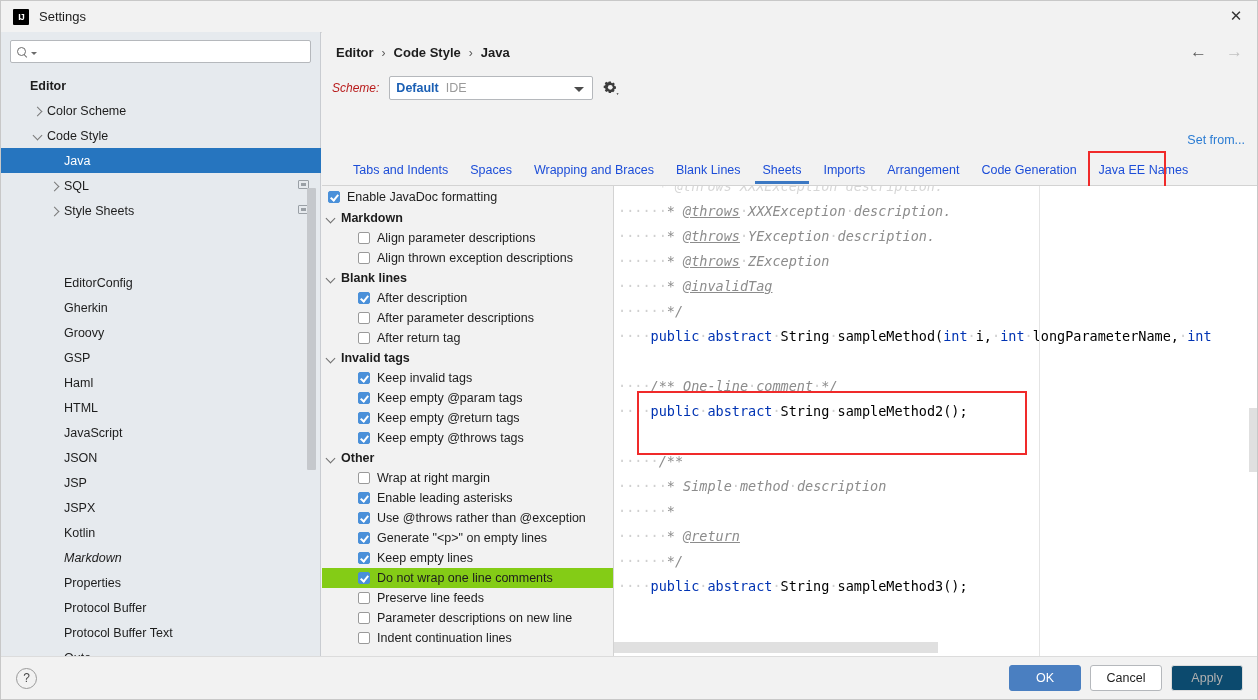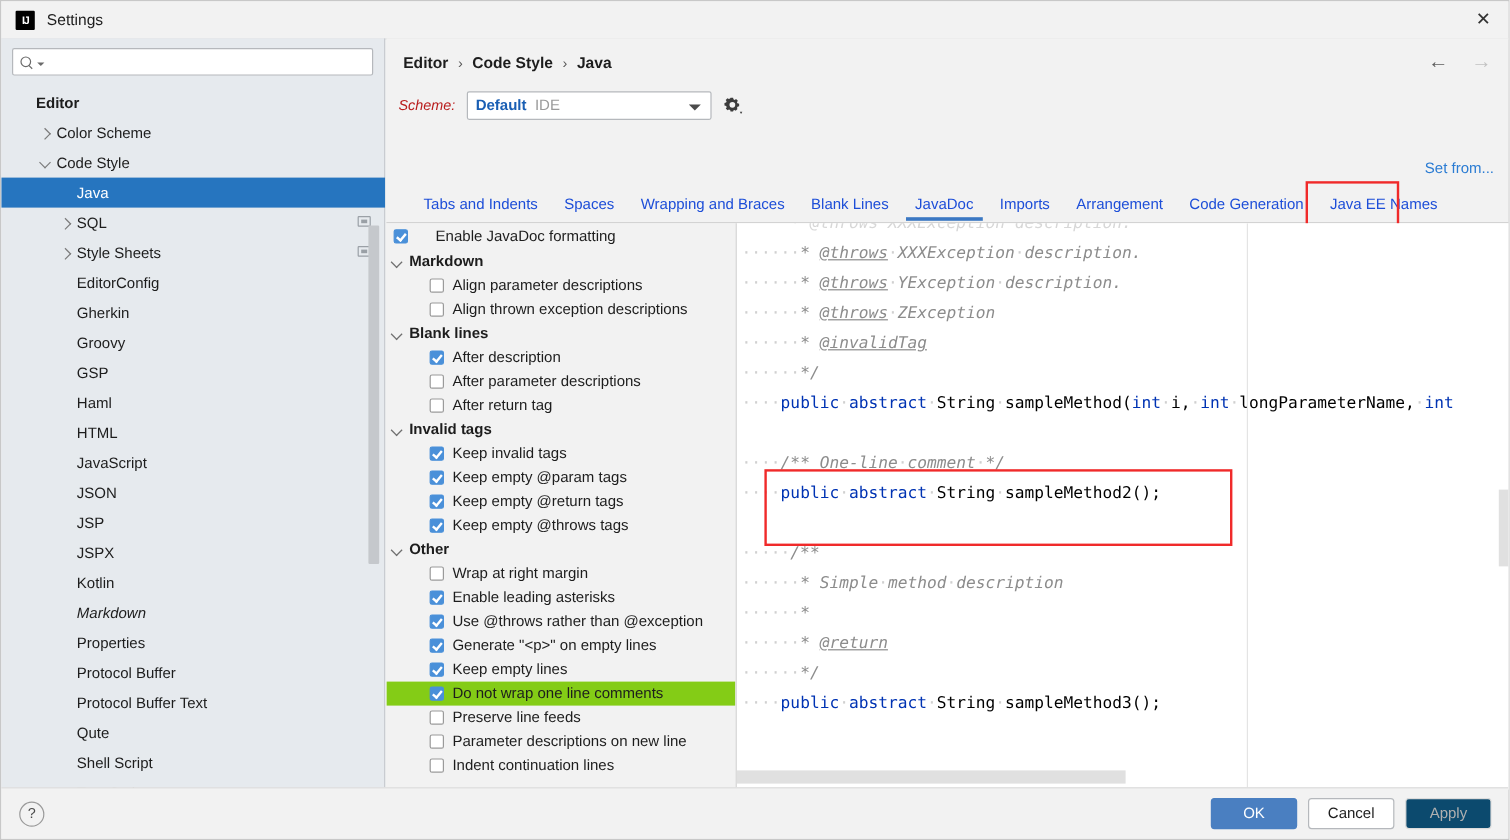--- a/index.html
+++ b/index.html
@@ -476,7 +476,7 @@
         <div class="tab">Spaces</div>
         <div class="tab">Wrapping and Braces</div>
         <div class="tab">Blank Lines</div>
-        <div class="tab active">JavaDoc</div>
+        <div class="tab active">Sheets</div>
         <div class="tab">Imports</div>
         <div class="tab">Arrangement</div>
         <div class="tab">Code Generation</div>

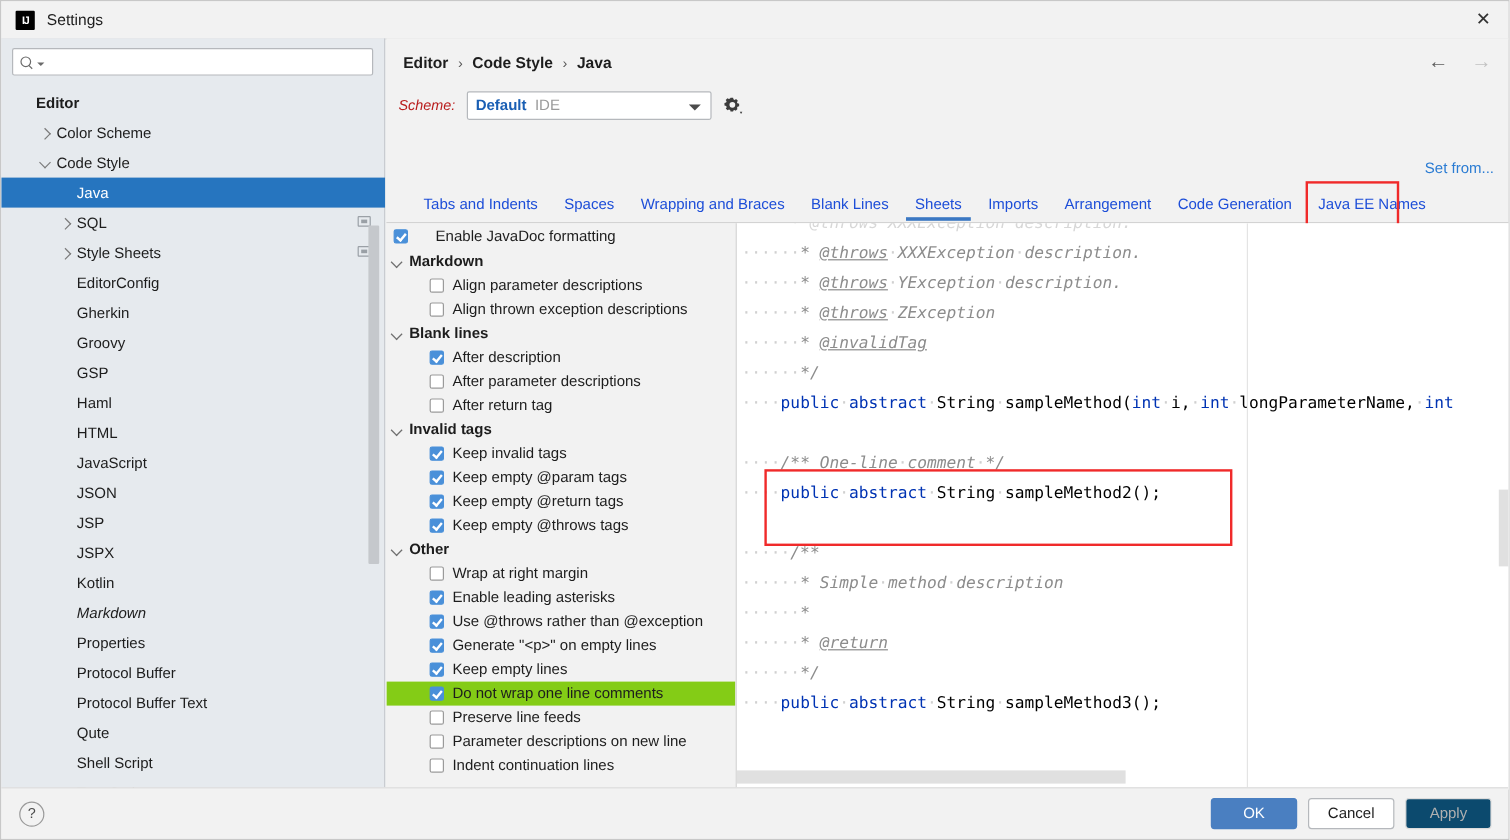--- a/index.html
+++ b/index.html
@@ -189,7 +189,7 @@
     background: #f2f2f2; overflow: hidden;
   }
   .opt-top {
-    height: 22px; display: flex; align-items: center; padding-left: 6px; gap: 16px;
+    height: 22px; display: flex; align-items: center; padding-left: 6px;
   }
   .opt-tree { position: relative; }
   .opt-row {

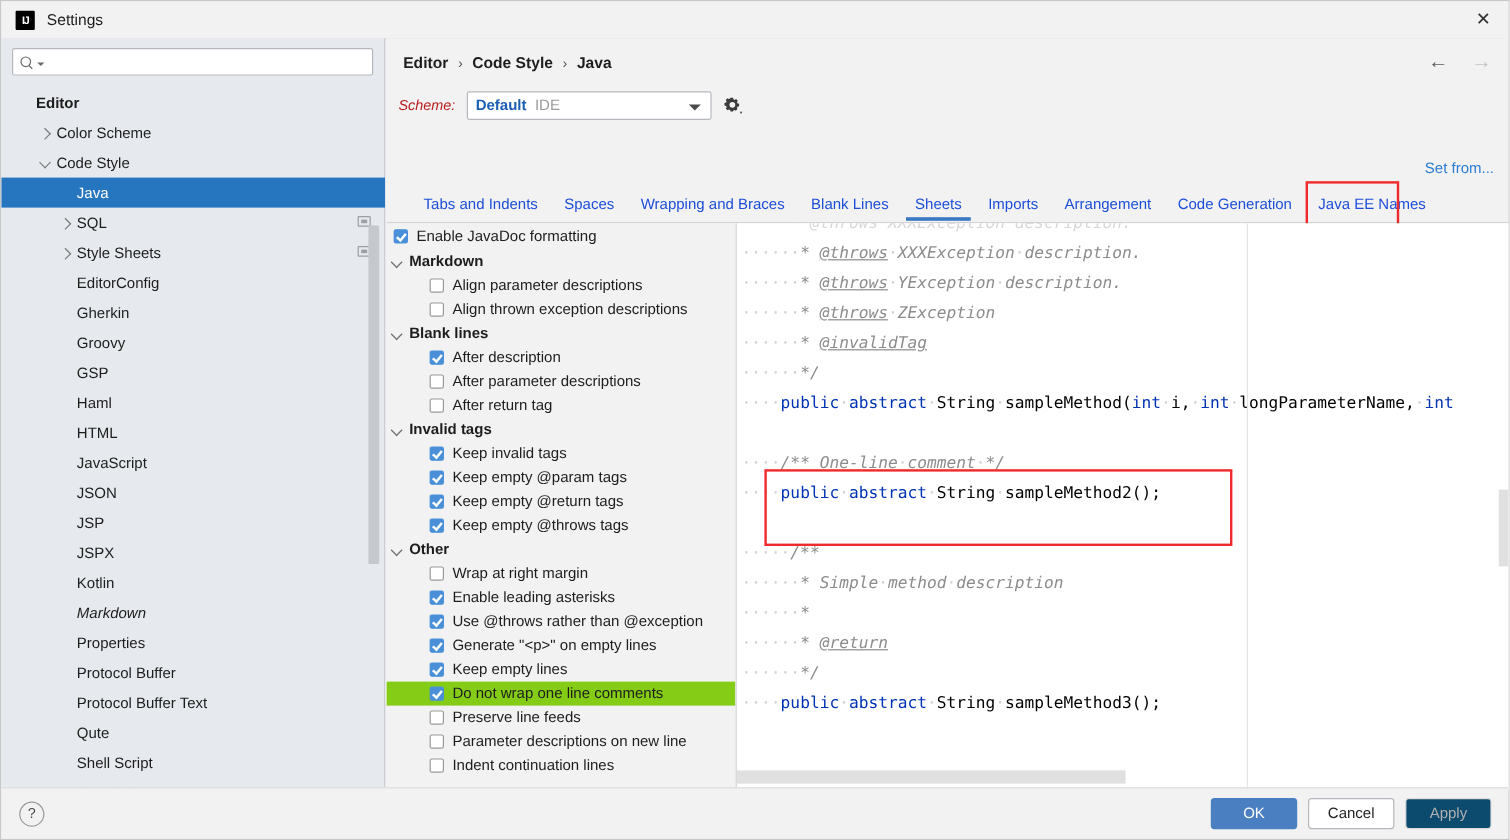--- a/index.html
+++ b/index.html
@@ -358,7 +358,7 @@
           <span class="tree-label">Style Sheets</span>
           <span class="tree-badge"></span>
         </div>
-        <div class="tree-row" style="padding-left: 48px;">
+        <div class="tree-row" style="padding-left: 48px; margin-top: 47px;">
           <span class="tree-chevron"></span>
           <span class="tree-label">EditorConfig</span>
         </div>

